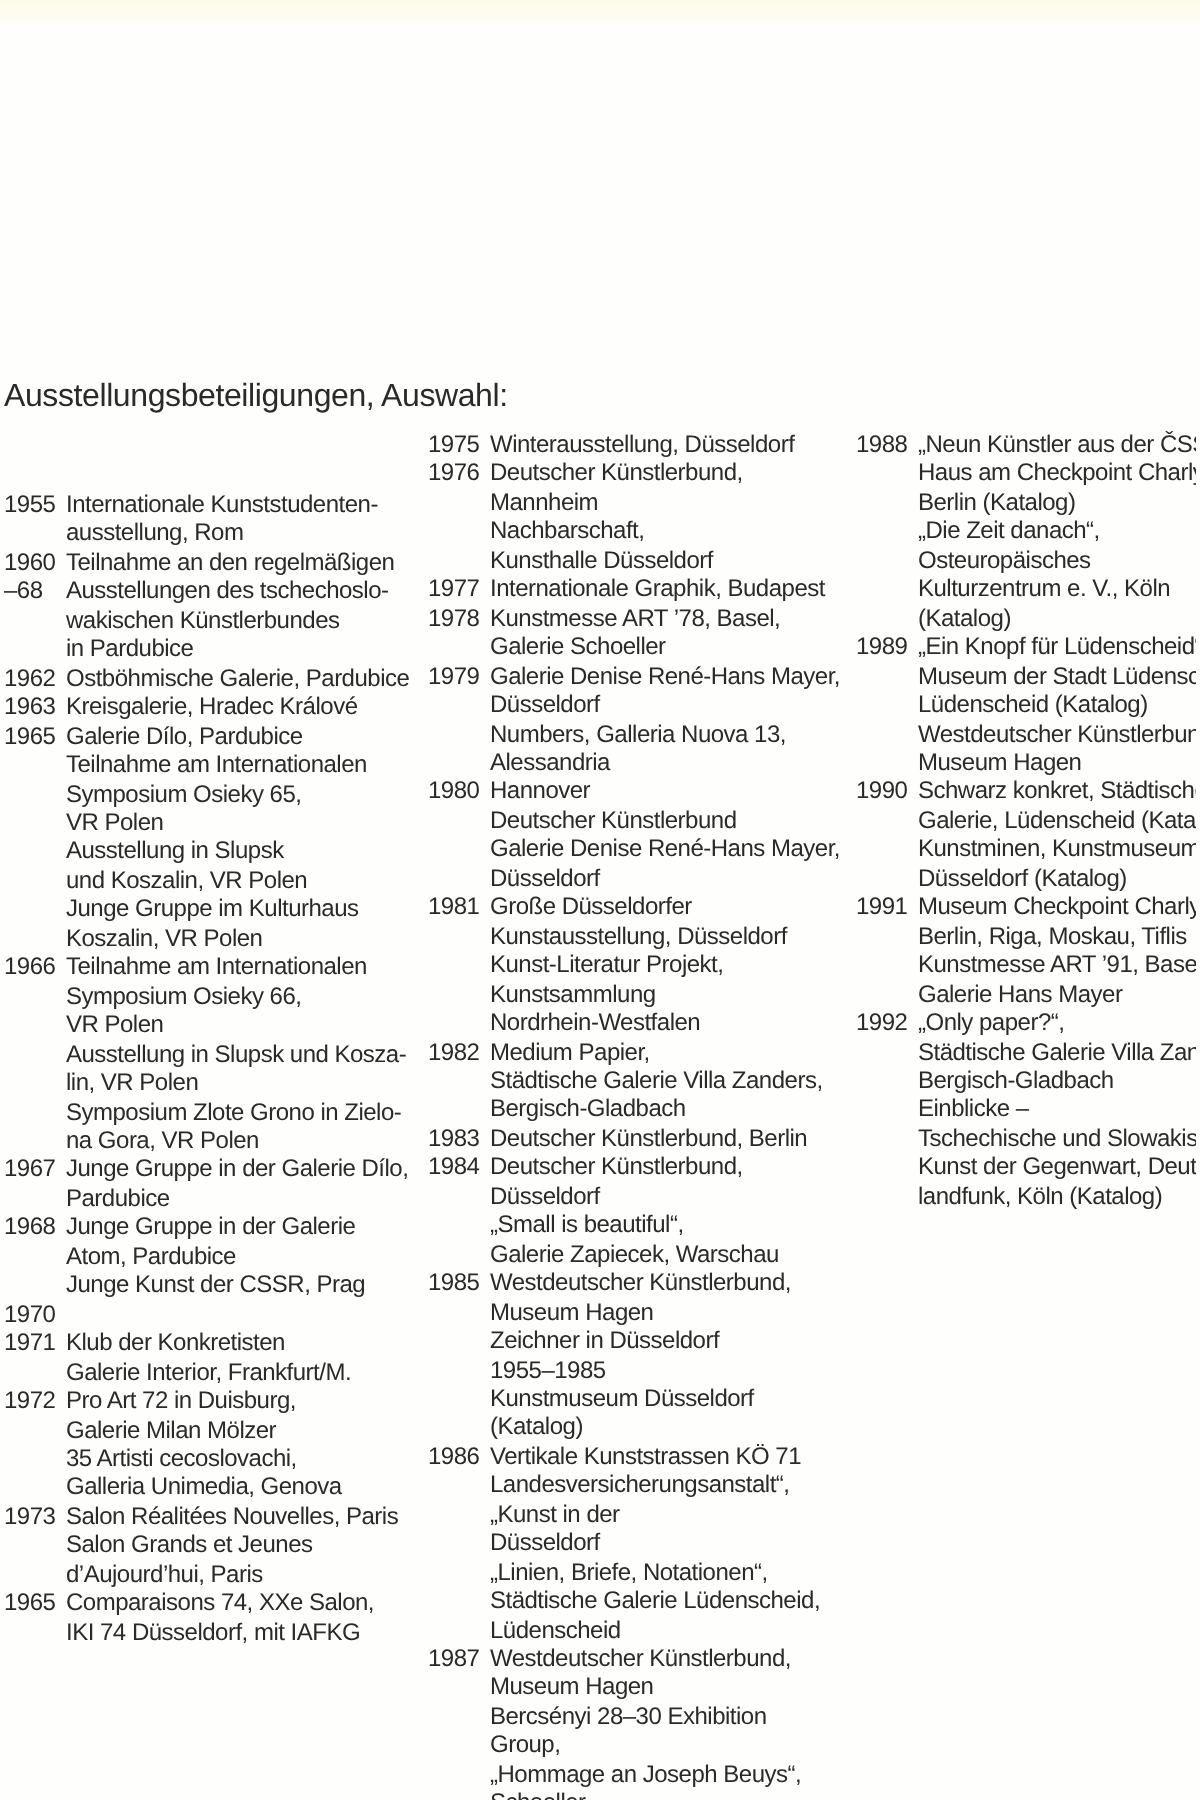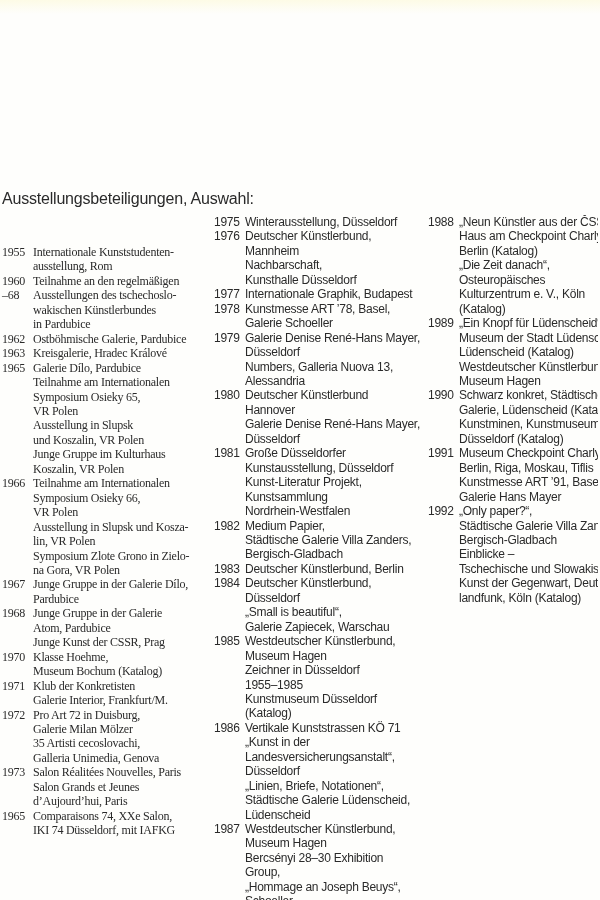--- a/index.html
+++ b/index.html
@@ -22,7 +22,7 @@
     position: absolute; font-size: 12px; line-height: 14.45px;
     letter-spacing: -0.25px; white-space: nowrap; margin-top: 28px;
   }
-  .col-left { left: 2px; top: 217px; font-family: Liberation Serif, serif; }
+  .col-left { left: 2px; top: 217px; }
   .col-mid { left: 214px; top: 187px; }
   .col-right { left: 428px; top: 187px; width: 170px; overflow: hidden; }
   .entry { display: flex; }

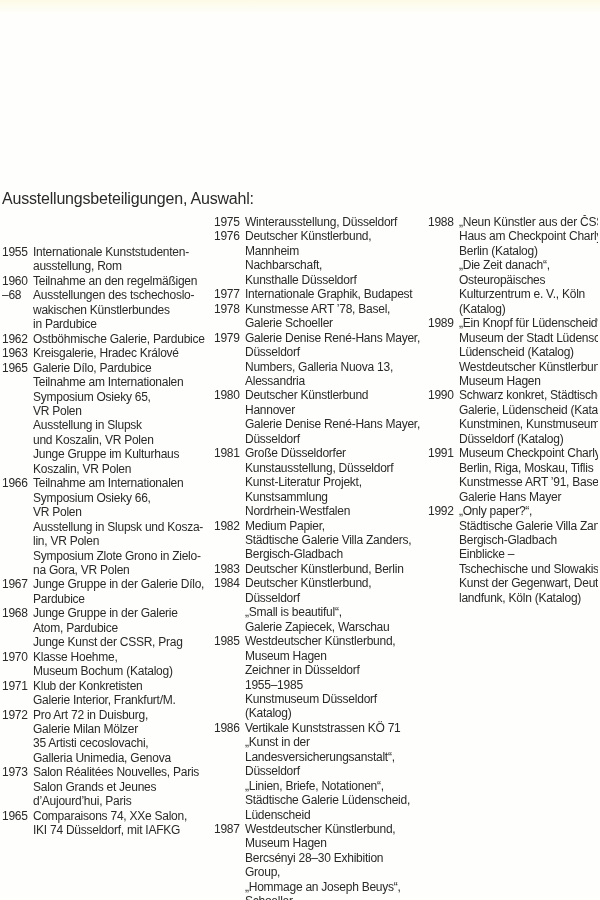--- a/index.html
+++ b/index.html
@@ -191,8 +191,8 @@
     <div class="entry">
       <span class="year">1980</span>
       <span class="lines">
+        <span class="line">Hannover</span>
         <span class="line">Deutscher Künstlerbund</span>
-        <span class="line">Hannover</span>
         <span class="line">Galerie Denise René-Hans Mayer,</span>
         <span class="line">Düsseldorf</span>
       </span>

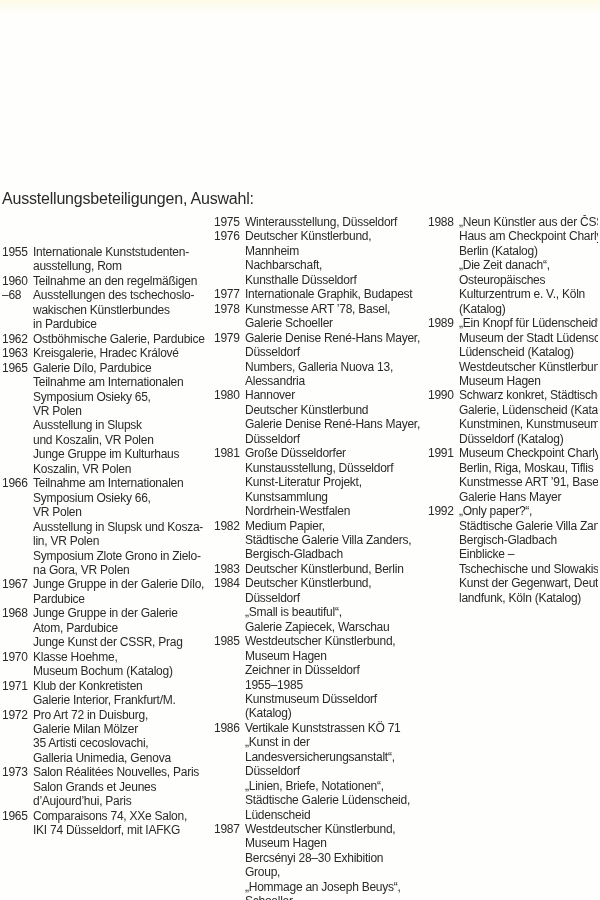--- a/index.html
+++ b/index.html
@@ -113,10 +113,6 @@
     </div>
     <div class="entry">
       <span class="year">1970</span>
-      <span class="lines">
-        <span class="line">Klasse Hoehme,</span>
-        <span class="line">Museum Bochum (Katalog)</span>
-      </span>
     </div>
     <div class="entry">
       <span class="year">1971</span>

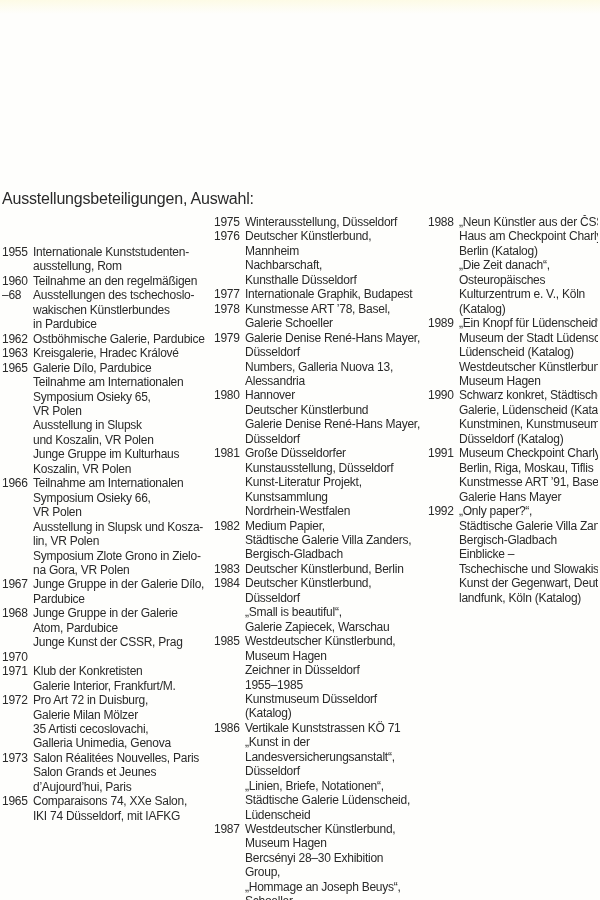--- a/index.html
+++ b/index.html
@@ -241,8 +241,8 @@
       <span class="year">1986</span>
       <span class="lines">
         <span class="line">Vertikale Kunststrassen KÖ 71</span>
+        <span class="line">Landesversicherungsanstalt“,</span>
         <span class="line">„Kunst in der</span>
-        <span class="line">Landesversicherungsanstalt“,</span>
         <span class="line">Düsseldorf</span>
         <span class="line">„Linien, Briefe, Notationen“,</span>
         <span class="line">Städtische Galerie Lüdenscheid,</span>

